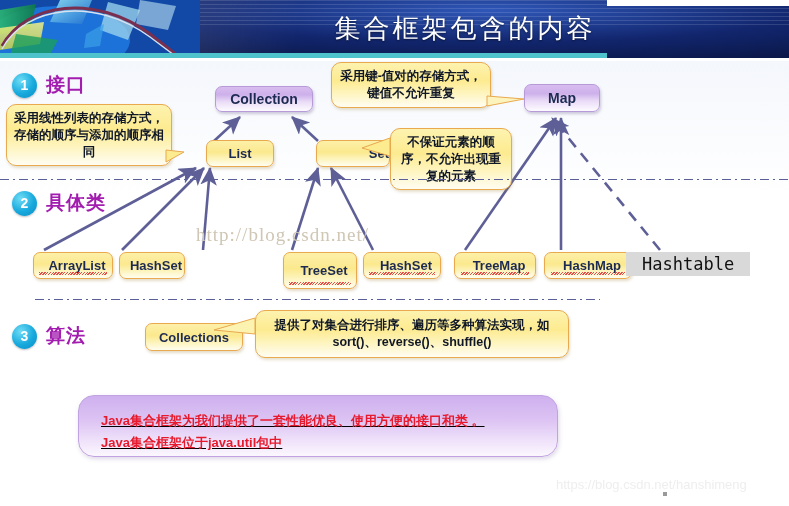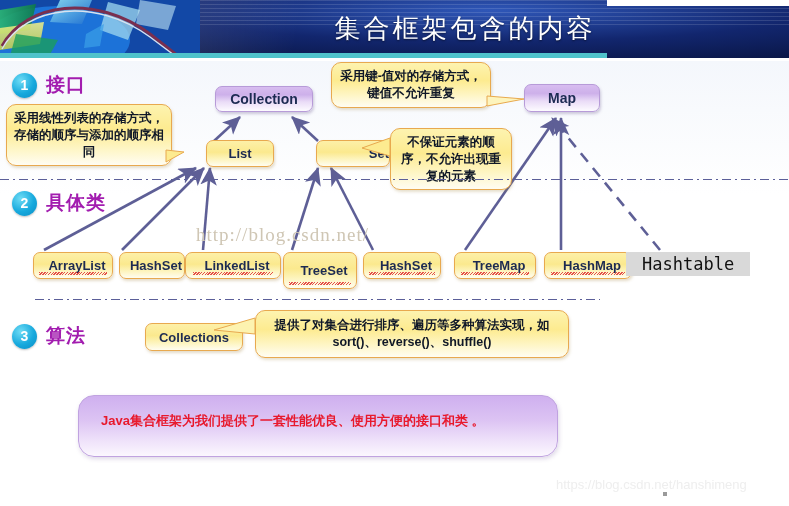--- a/index.html
+++ b/index.html
@@ -242,10 +242,6 @@
   <div class="node node-yellow node-class" style="left:91px;top:252px;width:66px;height:27px;">
     <span>HashSet</span>
   </div>
-  <div class="node node-yellow node-class" style="left:157px;top:252px;width:96px;height:27px;">
-    <span>LinkedList</span>
-    <span class="sp-underline"></span>
-  </div>
   <div class="node node-yellow node-class" style="left:255px;top:252px;width:74px;height:37px;">
     <span>TreeSet</span>
     <span class="sp-underline"></span>

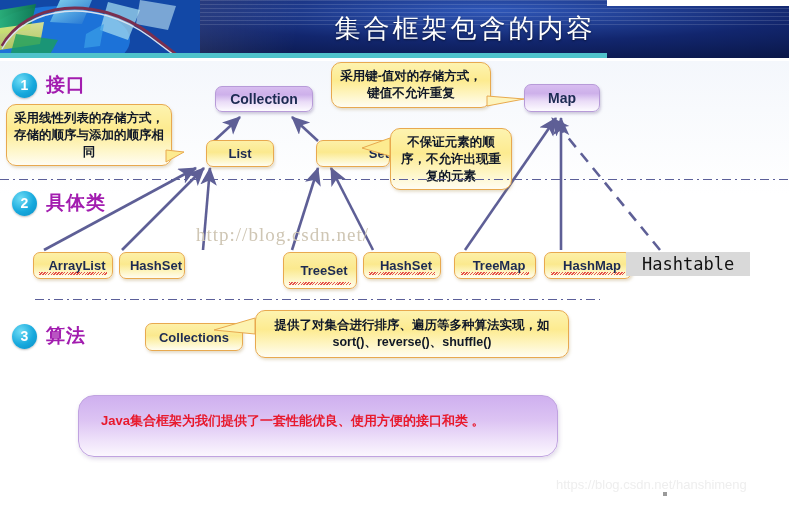--- a/index.html
+++ b/index.html
@@ -98,6 +98,7 @@
     border:1px solid #c0a3e0;border-radius:16px;
     padding:14px 0 0 22px;
     box-shadow:1px 2px 4px rgba(110,80,150,0.22);
+    text-decoration:underline;
   }
   .summary div{color:#e8192c;font-weight:bold;font-size:13px;line-height:22px;white-space:nowrap;}
 

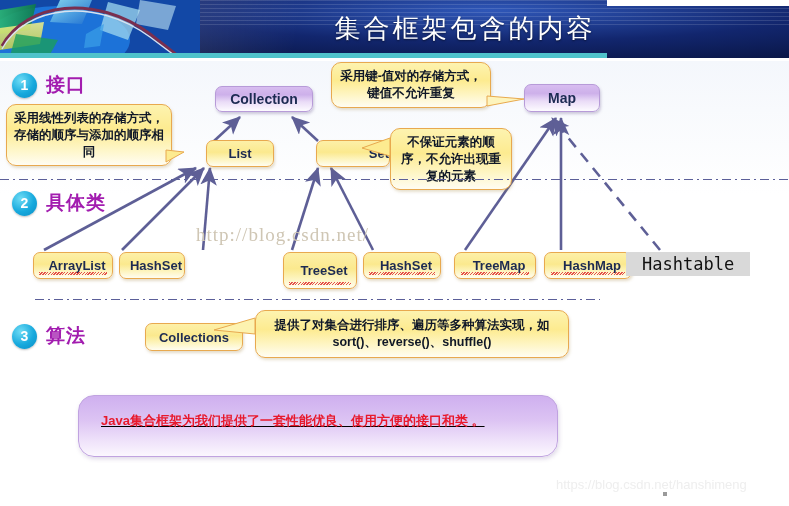--- a/index.html
+++ b/index.html
@@ -284,6 +284,7 @@
 
   <div class="summary" style="left:78px;top:395px;width:480px;height:62px;">
     <div>Java集合框架为我们提供了一套性能优良、使用方便的接口和类 。</div>
+    <div>Java集合框架位于java.util包中</div>
   </div>
 
   <div class="wm-foot">https://blog.csdn.net/hanshimeng</div>

